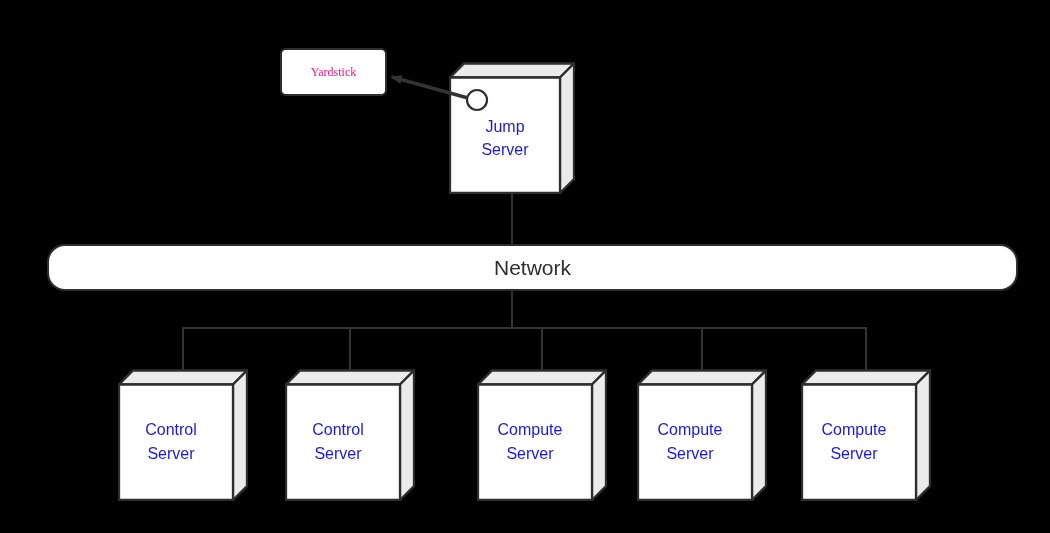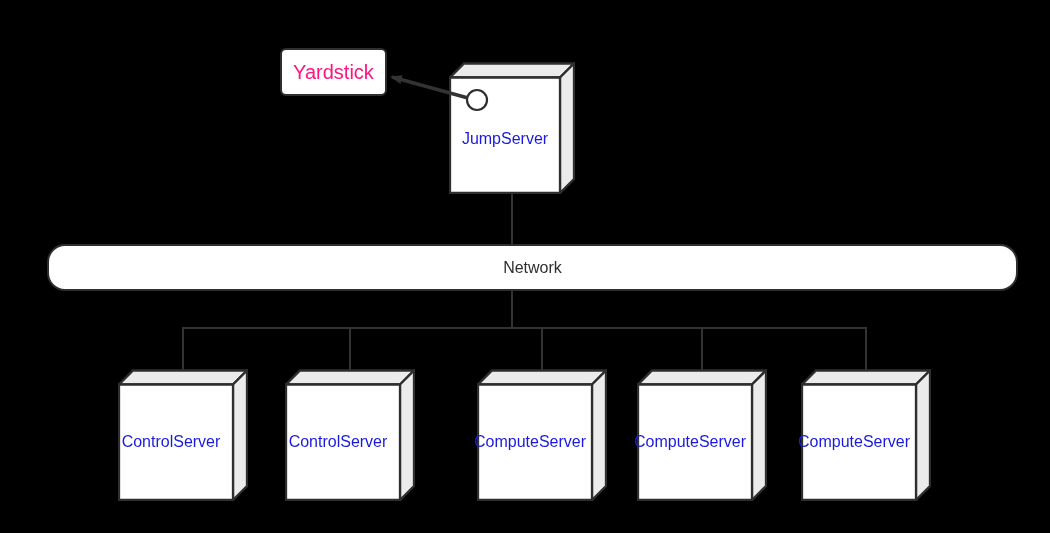--- a/index.html
+++ b/index.html
@@ -58,7 +58,8 @@
   }
   .yardstick-box .lbl {
     color: var(--yardstick-pink);
-    font-size: 20px;
+    font-size: 12px;
+    font-family: Liberation Serif, serif;
   }
 
   .network-bus {

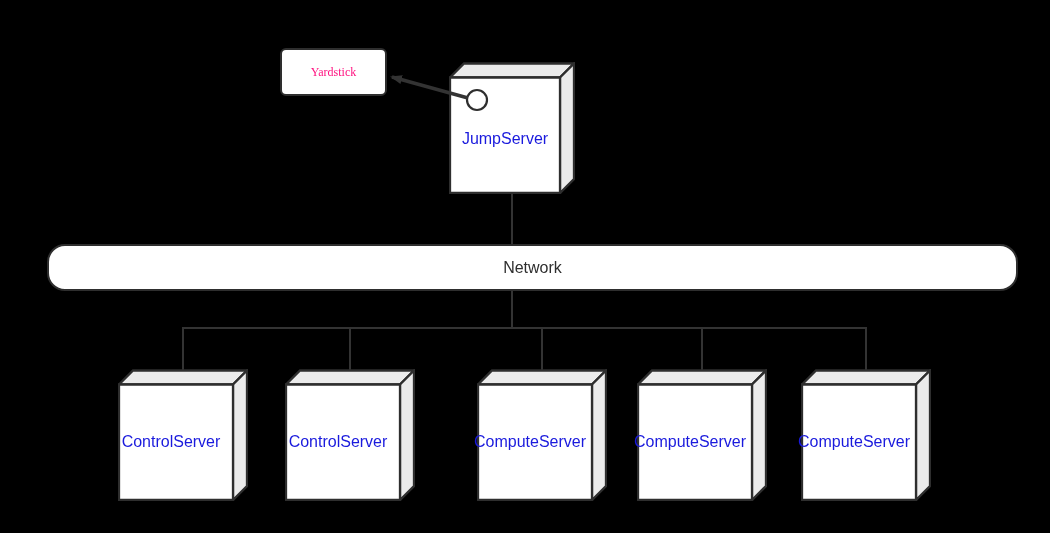--- a/index.html
+++ b/index.html
@@ -89,7 +89,7 @@
 
   .node-label {
     position: absolute;
-    display: flex; flex-direction: row;
+    display: flex; flex-direction: column;
     align-items: center; justify-content: center;
     text-align: center;
     color: var(--label-blue);

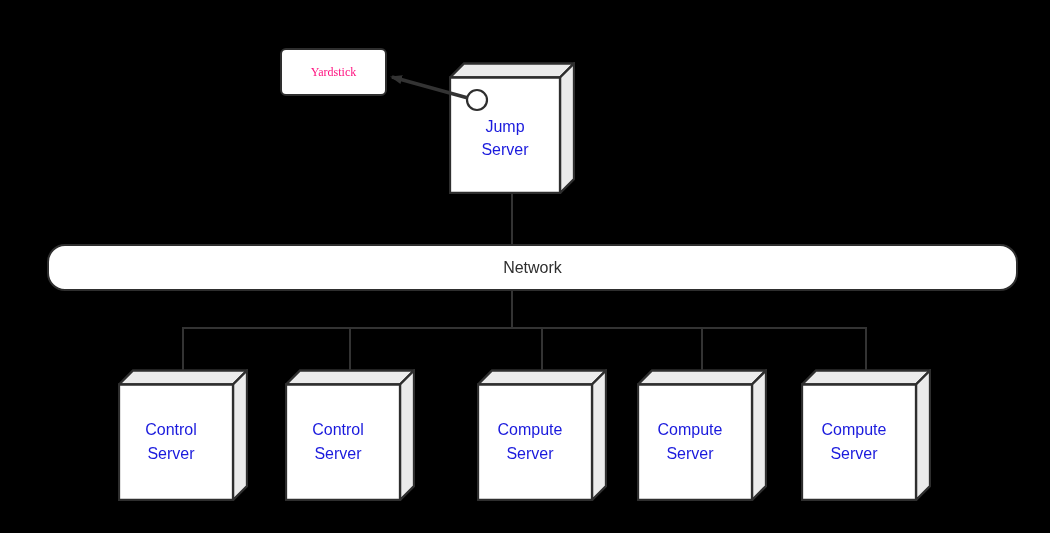--- a/index.html
+++ b/index.html
@@ -74,7 +74,7 @@
   }
   .network-bus .lbl {
     color: var(--network-text);
-    font-size: 16px;
+    font-size: 21px;
   }
 
   

